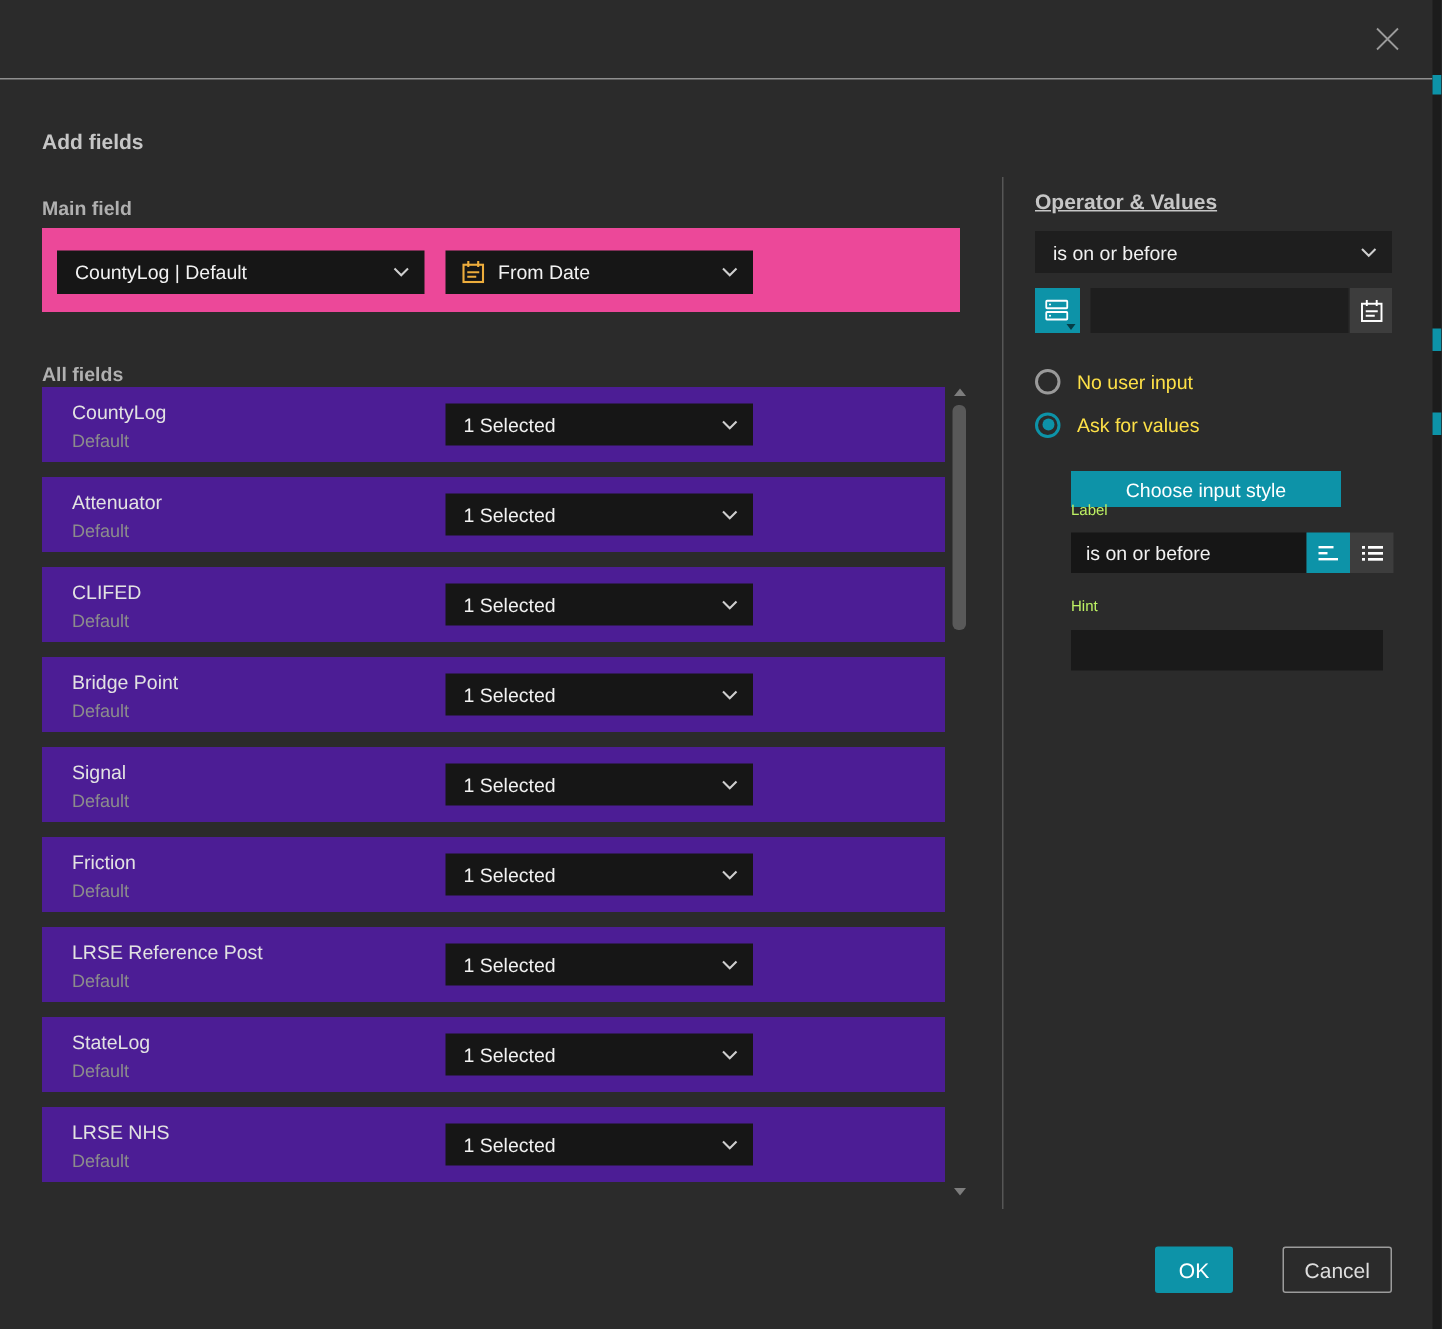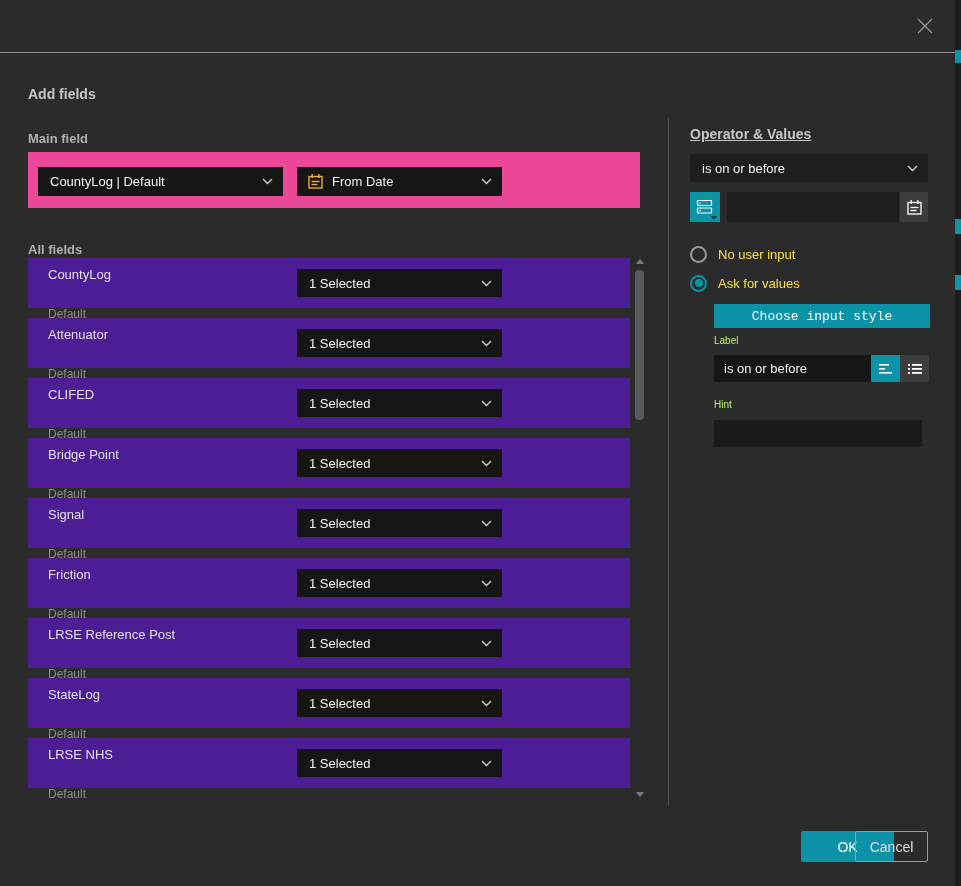--- a/index.html
+++ b/index.html
@@ -31,7 +31,7 @@
   
   .field-row{position:absolute;left:28px;width:602px;height:50px;background:#4c1d95;}
   .fr-name{position:absolute;left:20px;top:9px;font-size:13px;color:#e2e2e2;}
-  .fr-sub{position:absolute;left:20px;top:29px;font-size:12px;color:#8c8c8c;margin-top:20px;}
+  .fr-sub{position:absolute;left:20px;top:29px;font-size:12px;color:#8c8c8c;}
   .fr-select{position:absolute;left:269px;top:11px;width:205px;height:28px;}
   
   .sb-arrow-up{position:absolute;left:636px;top:259px;width:0;height:0;border-left:4px solid transparent;border-right:4px solid transparent;border-bottom:5px solid #7d7d7d;}

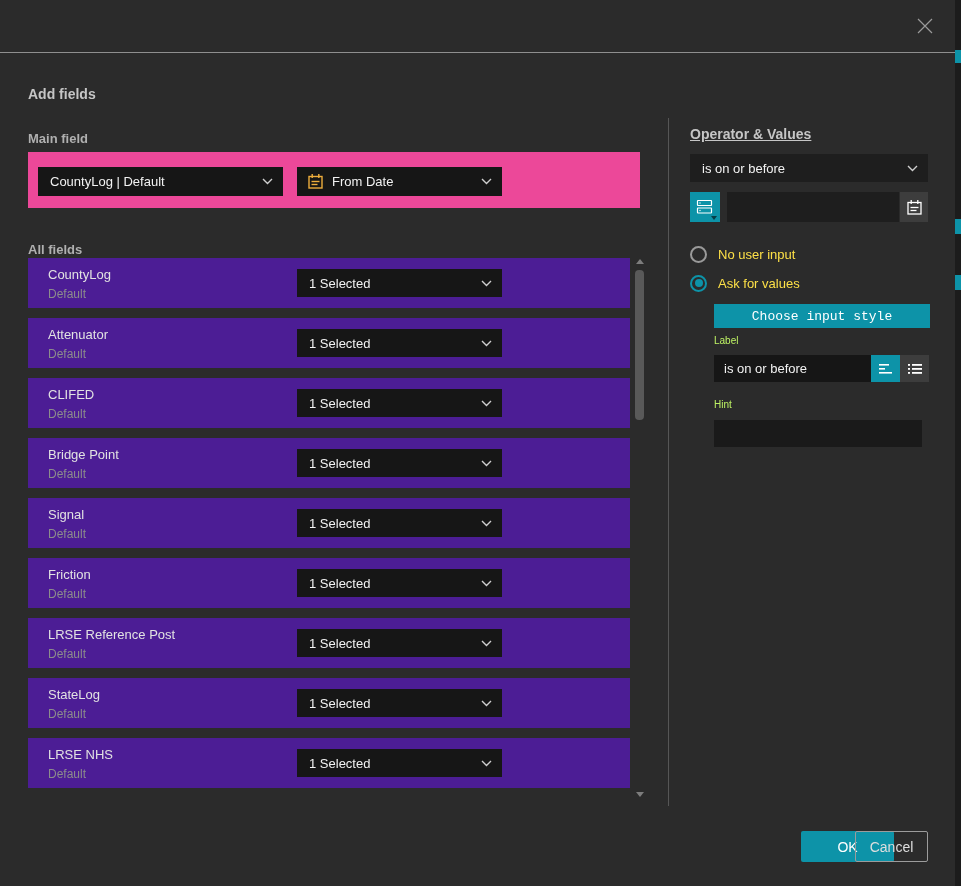--- a/index.html
+++ b/index.html
@@ -53,7 +53,7 @@
   .rcircle.checked{border-color:var(--accent);}
   .rcircle .dot{width:8px;height:8px;border-radius:50%;}
   .rcircle.checked .dot{background:var(--accent);}
-  .btn-choose{position:absolute;left:714px;top:304px;width:216px;height:24px;border:0;color:#ffffff;font-size:13px;font-family:Liberation Mono, monospace;cursor:pointer;}
+  .btn-choose{position:absolute;left:714px;top:314px;width:180px;height:24px;border:0;color:#ffffff;font-size:13px;font-family:Liberation Sans, sans-serif;cursor:pointer;}
   .lbl-small{font-size:10px;color:#bef264;}
   .lbl-label{position:absolute;left:714px;top:335px;}
   .label-input{position:absolute;left:714px;top:355px;width:157px;height:27px;background:#161616;border:0;box-sizing:border-box;color:#f2f2f2;font-size:13px;padding:0 10px;font-family:"Liberation Sans",sans-serif;}

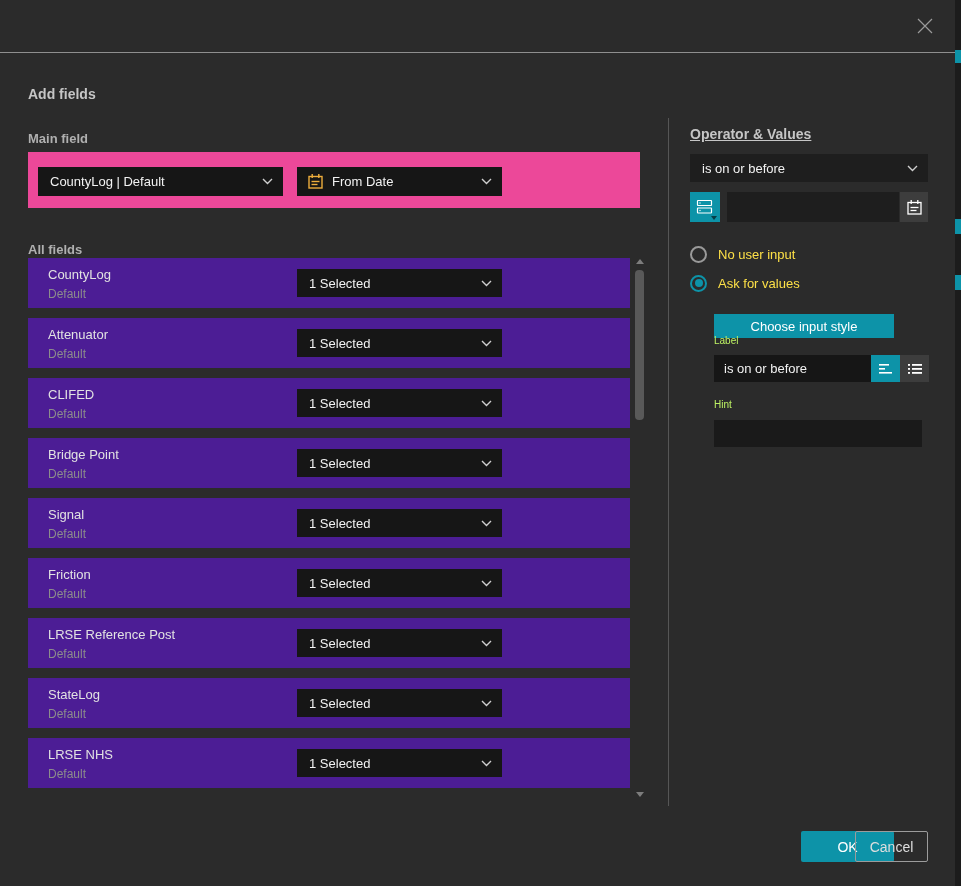--- a/index.html
+++ b/index.html
@@ -63,7 +63,7 @@
   .lbl-hint{position:absolute;left:714px;top:399px;}
   .hint-input{position:absolute;left:714px;top:420px;width:208px;height:27px;background:#1a1a1a;border:0;box-sizing:border-box;color:#f2f2f2;font-size:13px;padding:0 10px;font-family:"Liberation Sans",sans-serif;}
   
-  .btn-ok{position:absolute;left:770px;top:831px;width:93px;height:31px;border:0;border-radius:2px;color:#fff;font-size:14px;font-family:"Liberation Sans",sans-serif;cursor:pointer;margin-left:31px;}
+  .btn-ok{position:absolute;left:770px;top:831px;width:52px;height:31px;border:0;border-radius:2px;color:#fff;font-size:14px;font-family:"Liberation Sans",sans-serif;cursor:pointer;}
   .btn-cancel{position:absolute;left:855px;top:831px;width:73px;height:31px;background:transparent;border:1px solid #9c9c9c;border-radius:2px;color:#dedede;font-size:14px;font-family:"Liberation Sans",sans-serif;cursor:pointer;}
   
   .edge-strip{position:absolute;left:955px;top:0;width:6px;height:886px;background:#1c1c1c;}

